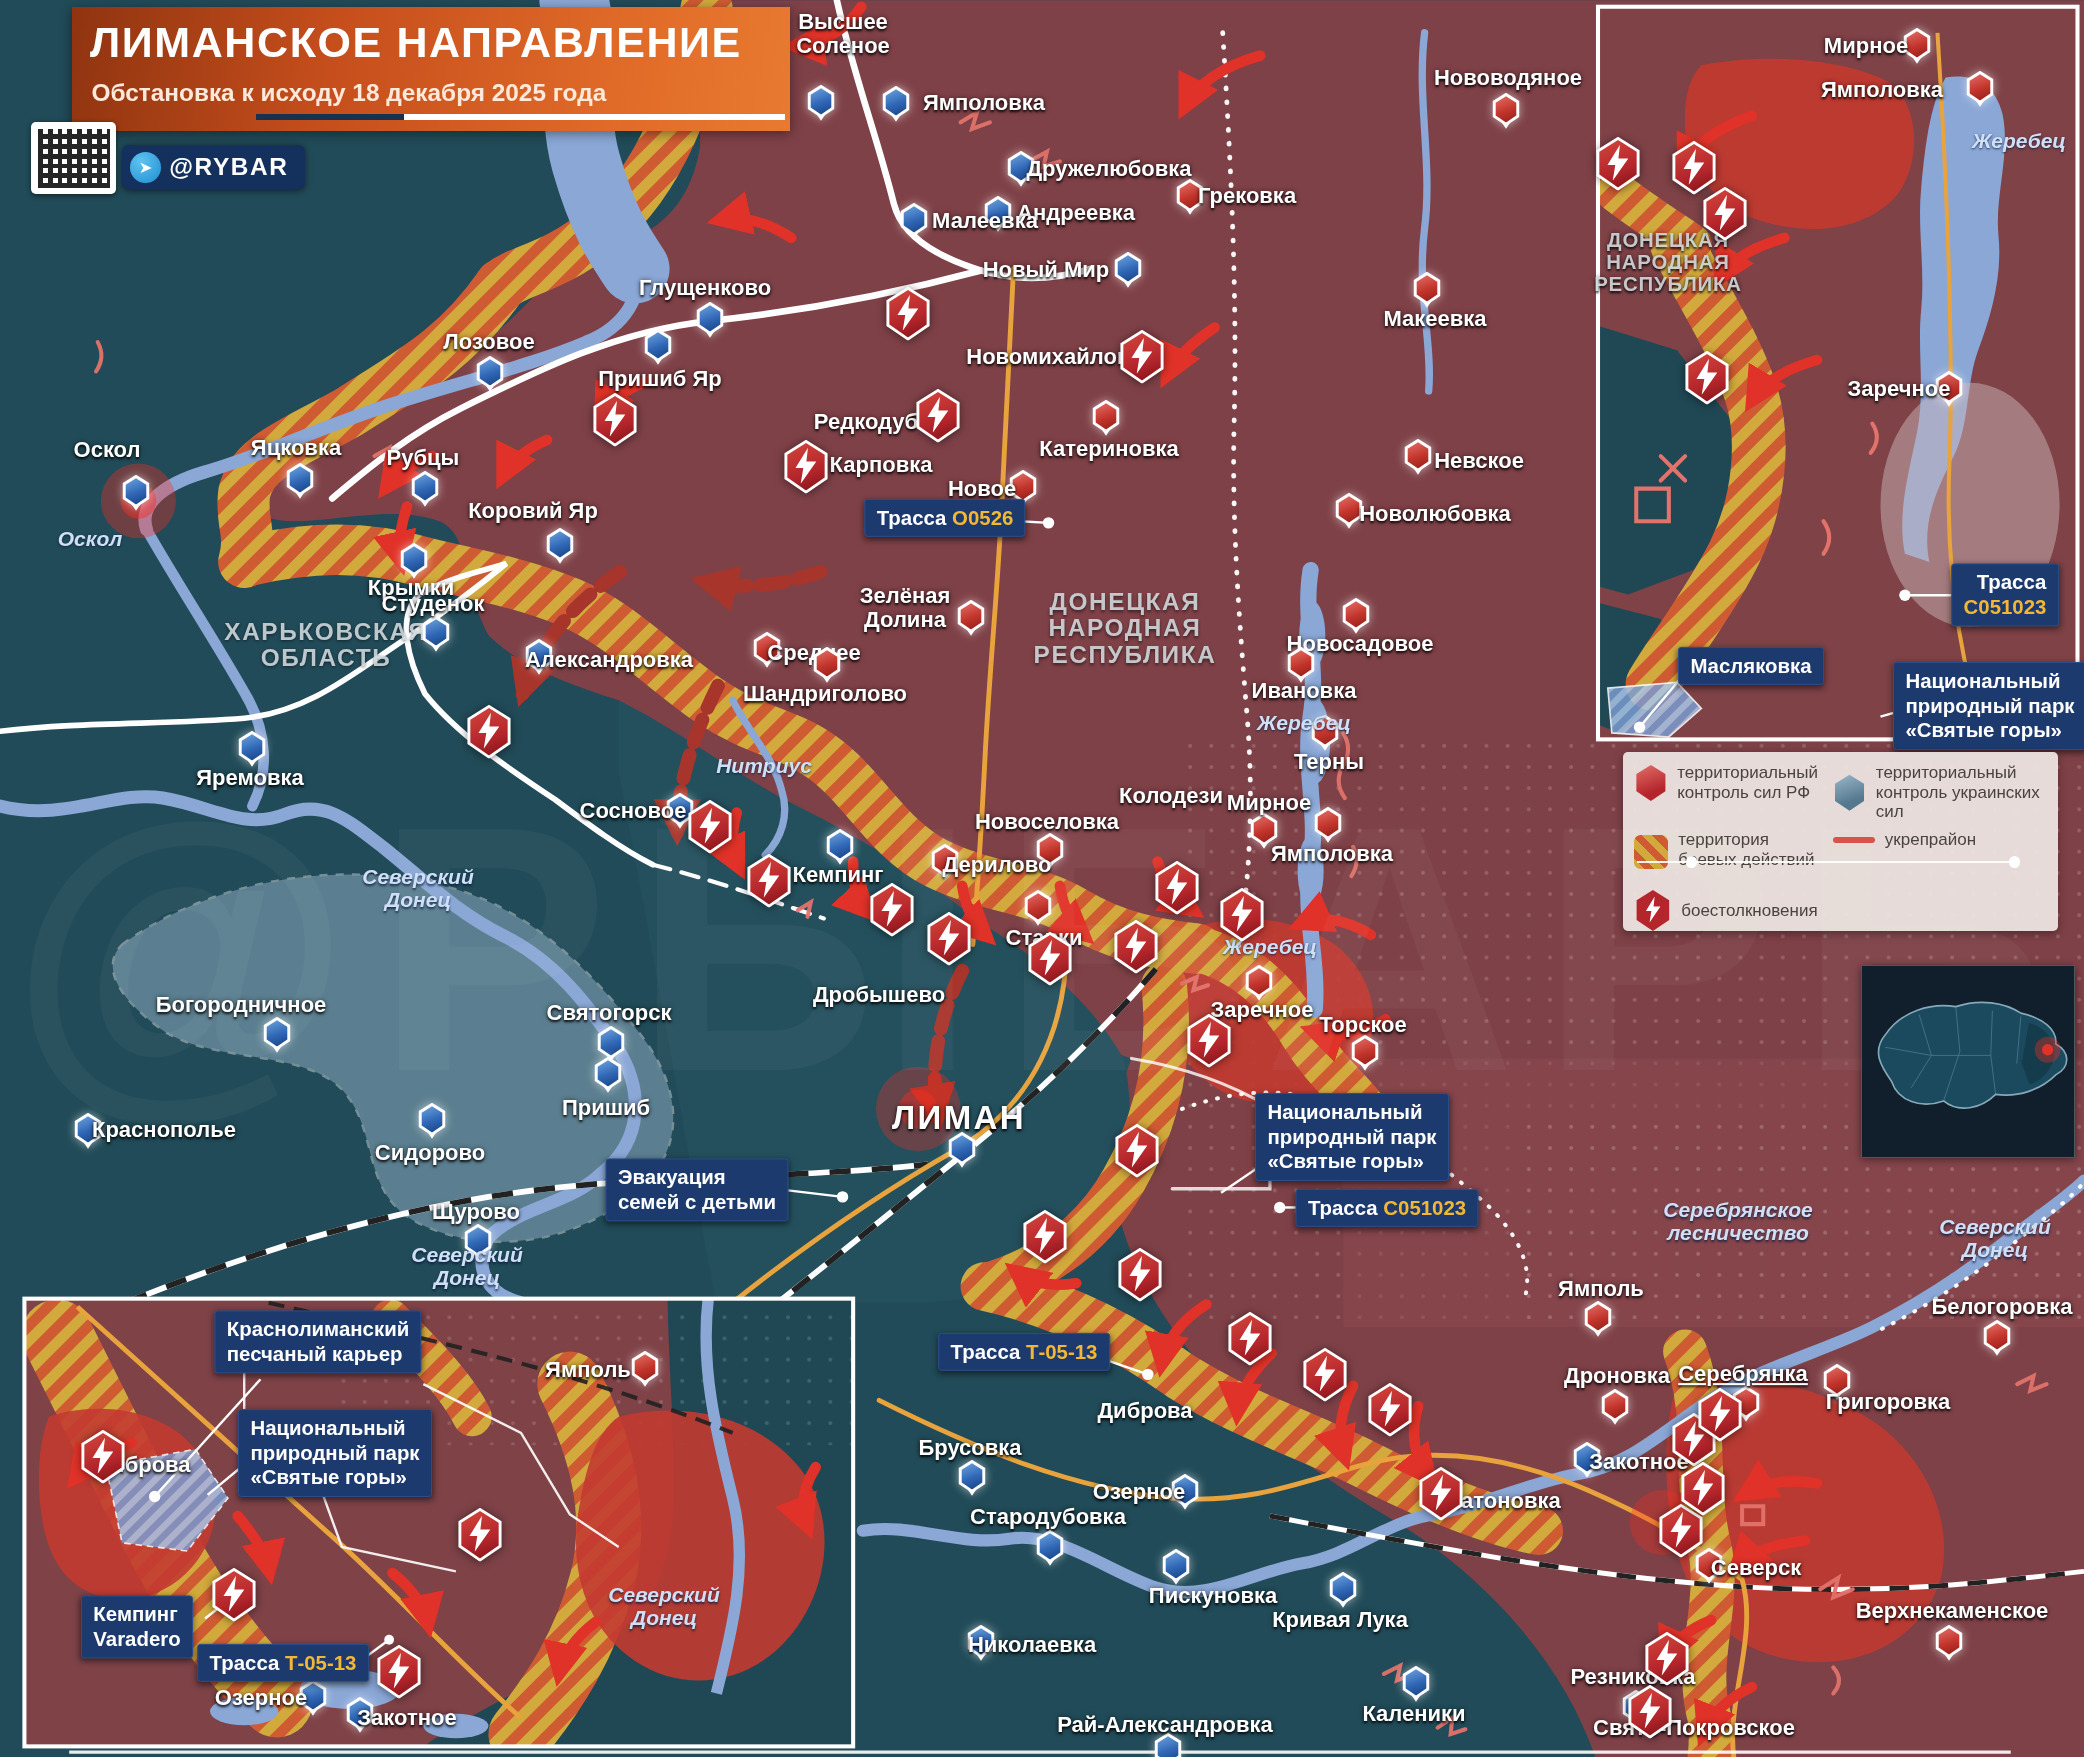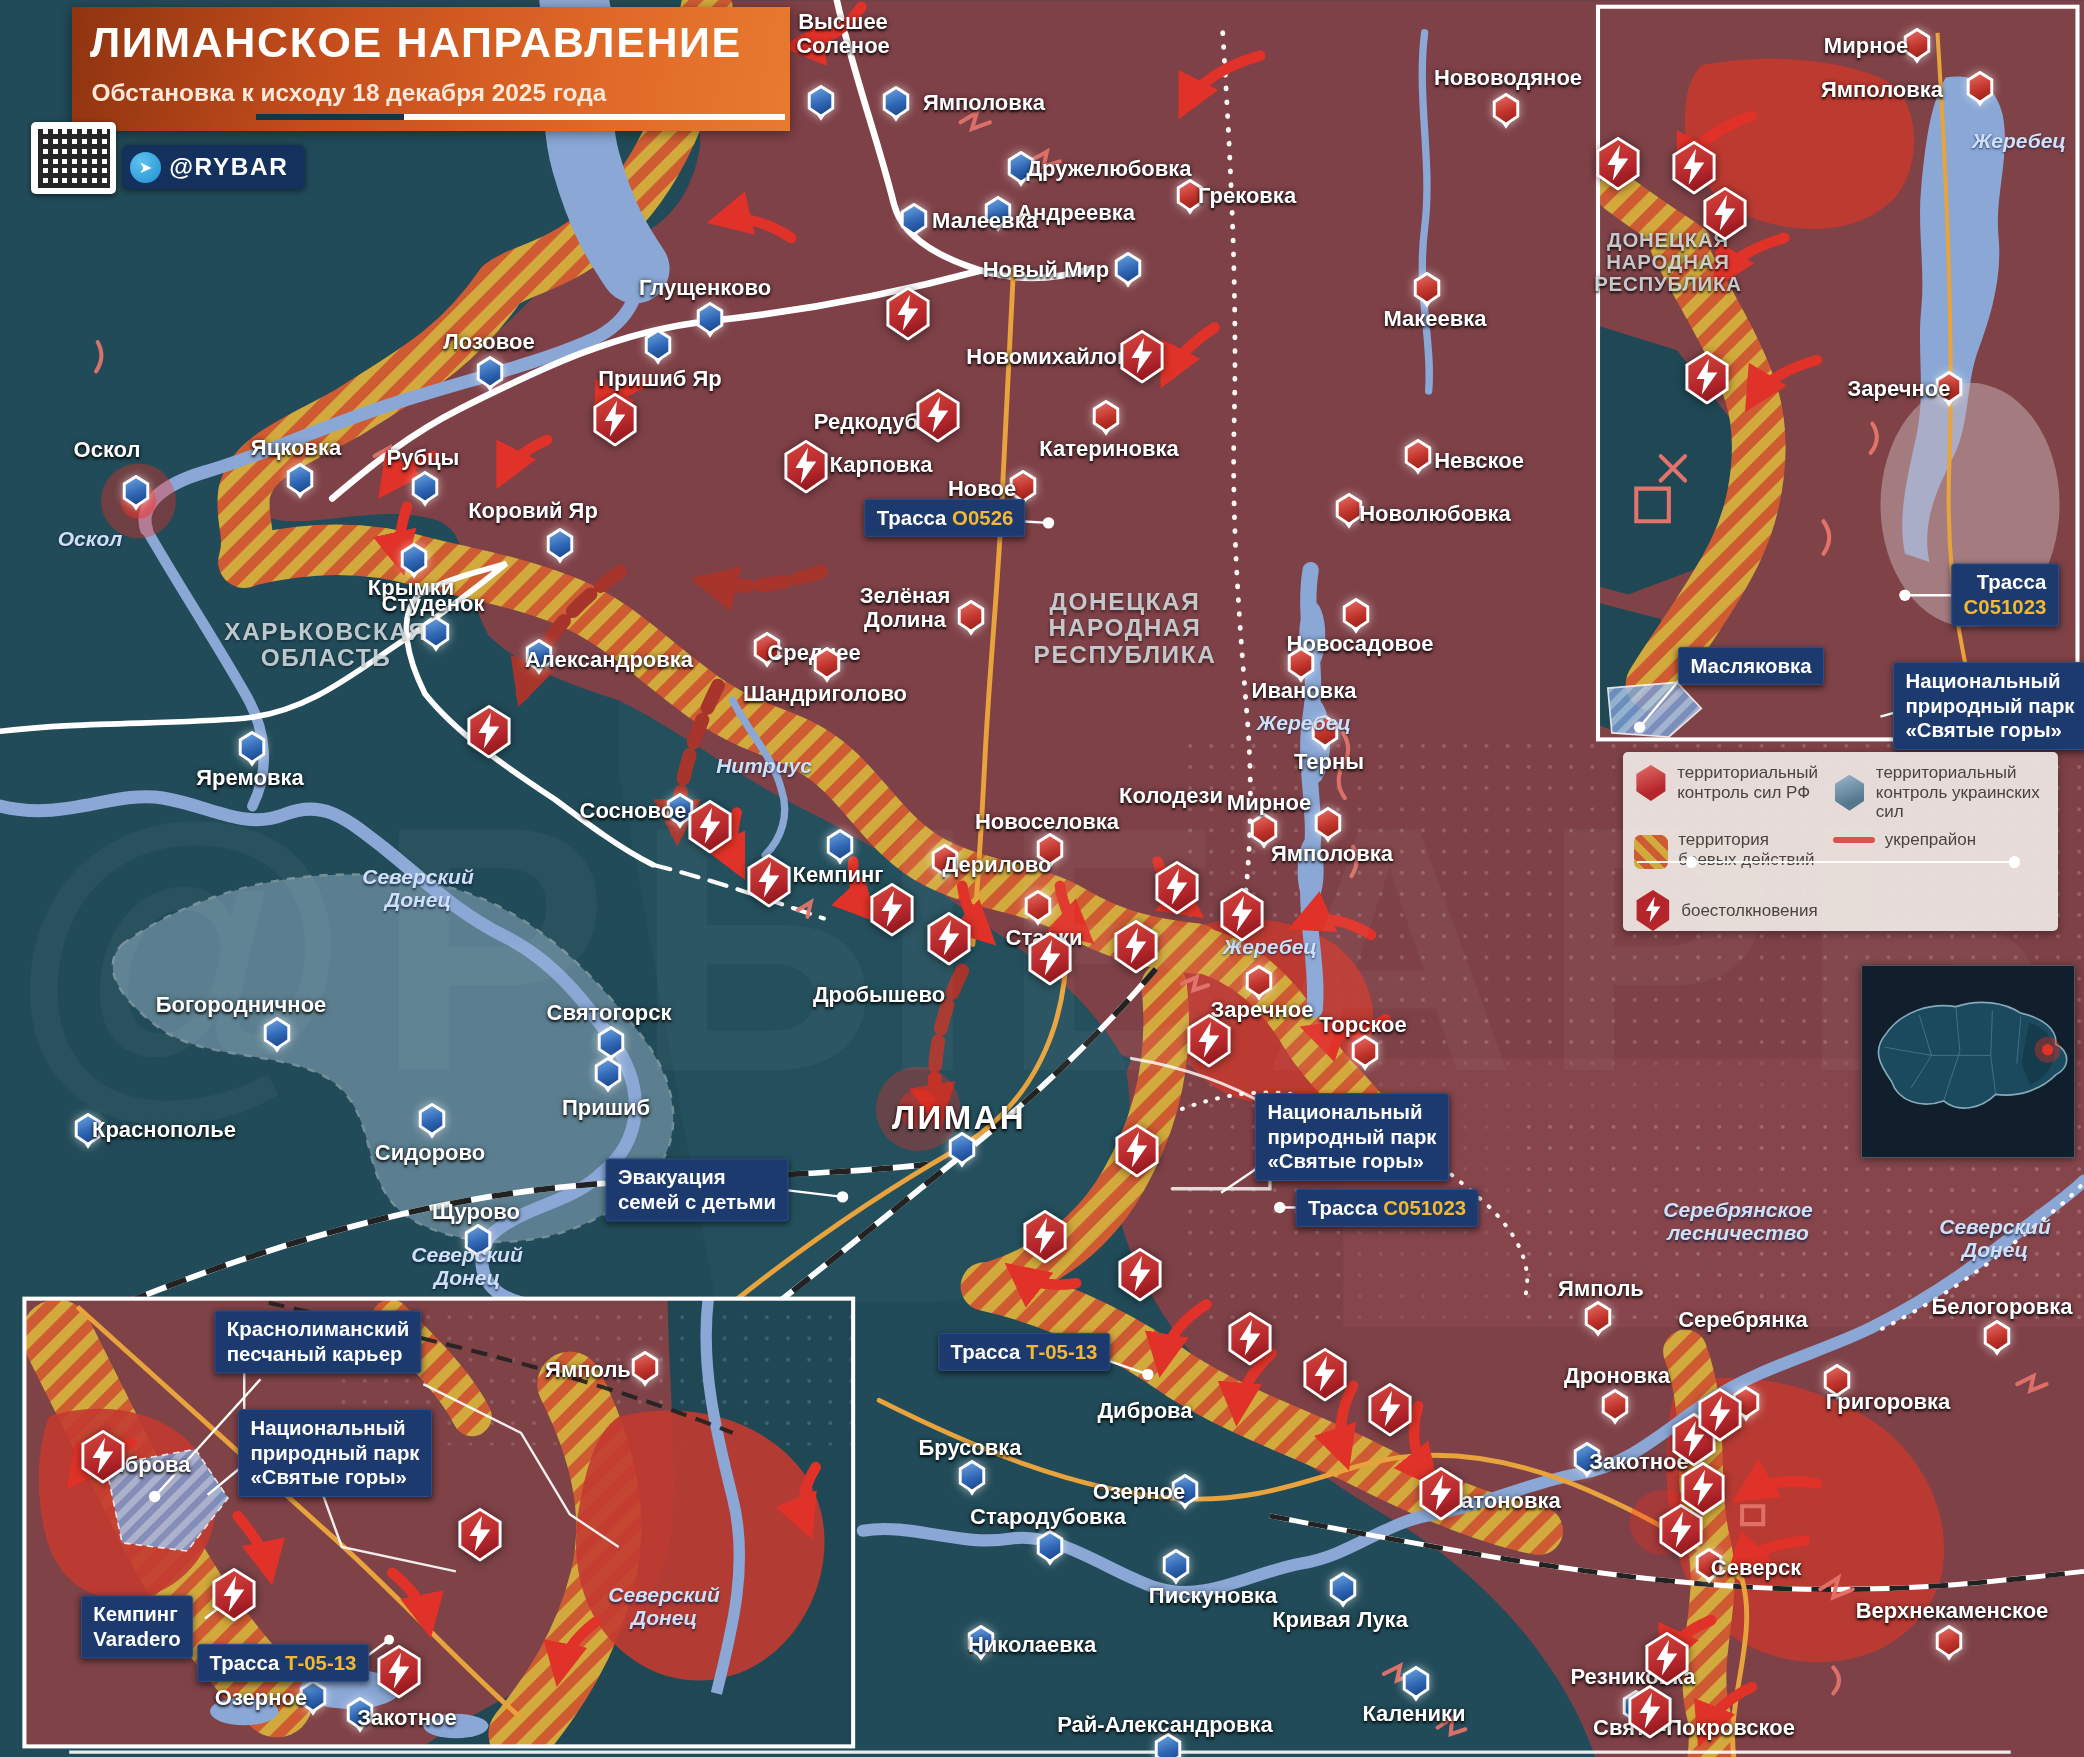--- a/index.html
+++ b/index.html
@@ -646,7 +646,7 @@
         <div class="tail"></div>
         <div class="hexi"></div>
       </div>
-      <div class="lbl " style="left: 1743px; top: 1320px;">Серебрянка</div>
+      <div class="lbl " style="left: 1743px; top: 1374px; text-decoration: underline;">Серебрянка</div>
       <div class="mk red" style="left: 1837px; top: 1383px;">
         <div class="hexo"></div>
         <div class="tail"></div>

